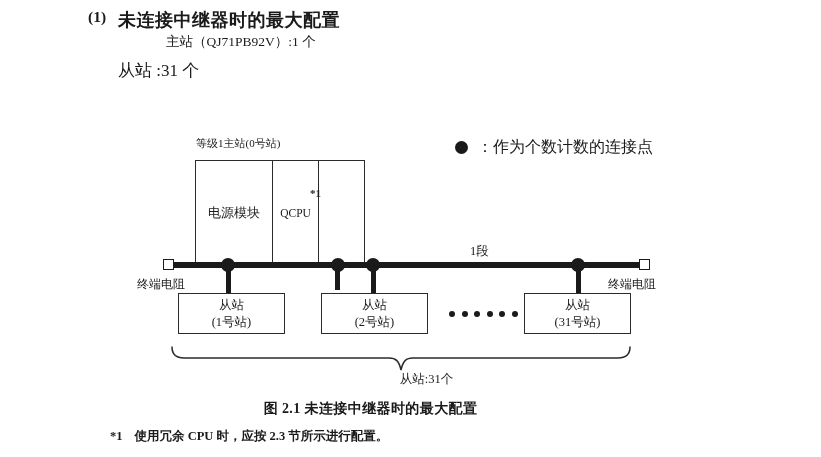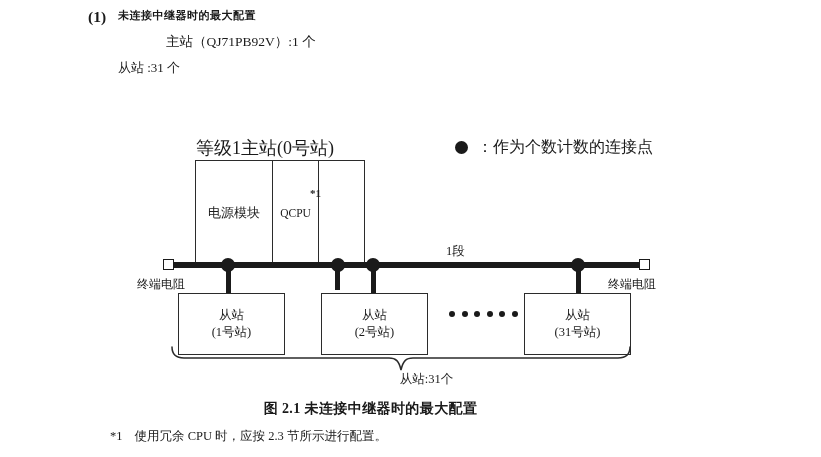--- a/index.html
+++ b/index.html
@@ -26,7 +26,7 @@
   }
   #heading-title {
     left: 118px; top: 8px;
-    font-size: 11px;
+    font-size: 18px;
     font-weight: bold;
     letter-spacing: 0.5px;
   }

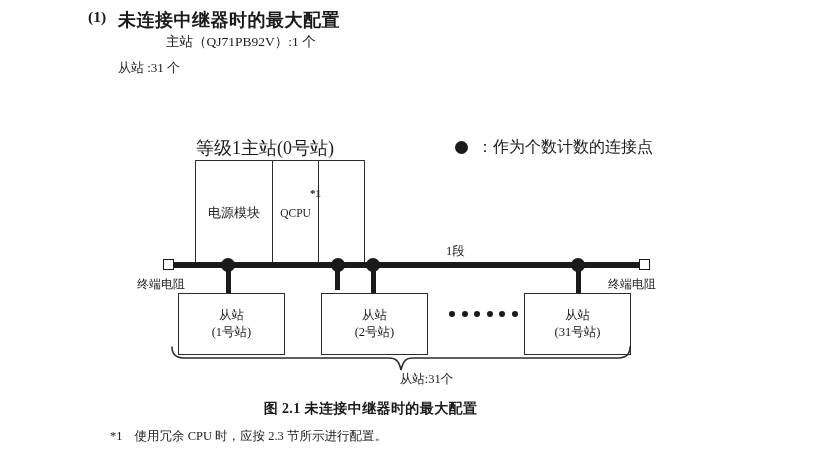--- a/index.html
+++ b/index.html
@@ -38,7 +38,7 @@
   }
   #spec-slave {
     left: 118px; top: 59px;
-    font-size: 13px;
+    font-size: 17px;
     white-space: nowrap;
   }
 

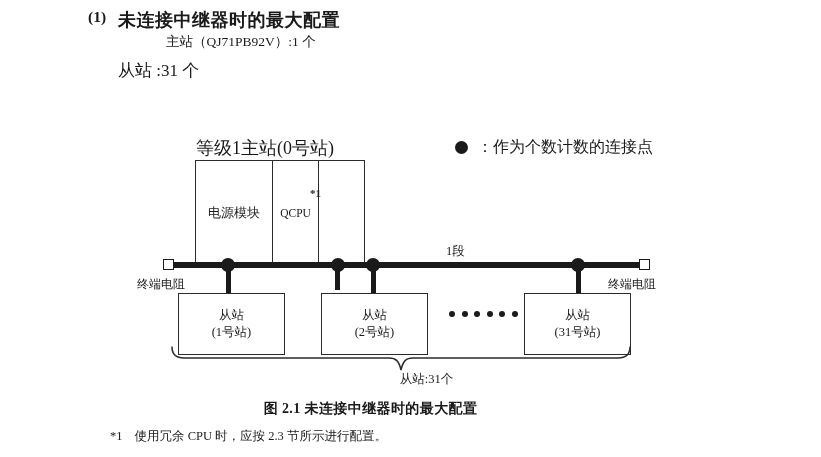--- a/index.html
+++ b/index.html
@@ -63,7 +63,7 @@
   
   #master-label {
     left: 196px; top: 136px;
-    font-size: 18px;
+    font-size: 11px;
     white-space: nowrap;
   }
   #master-rack {

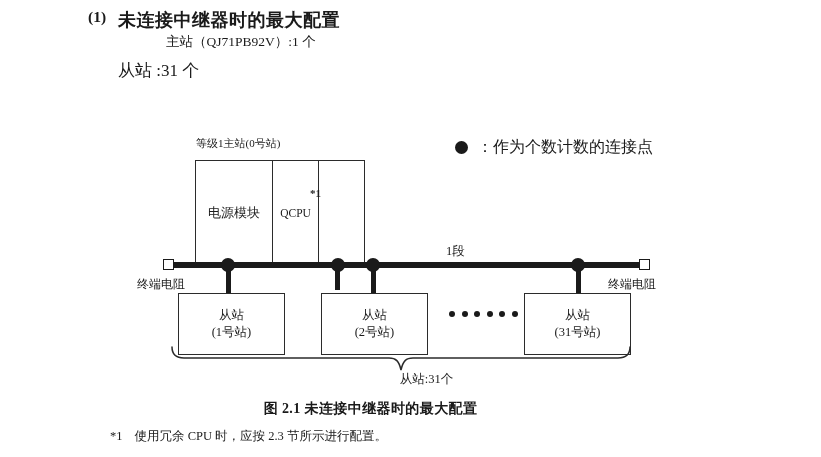--- a/index.html
+++ b/index.html
@@ -123,7 +123,7 @@
   #terminator-right-label { left: 608px; top: 276px; font-size: 12px; white-space: nowrap; }
 
   #segment-label {
-    left: 446px; top: 243px;
+    left: 470px; top: 243px;
     font-size: 12.5px;
     white-space: nowrap;
   }

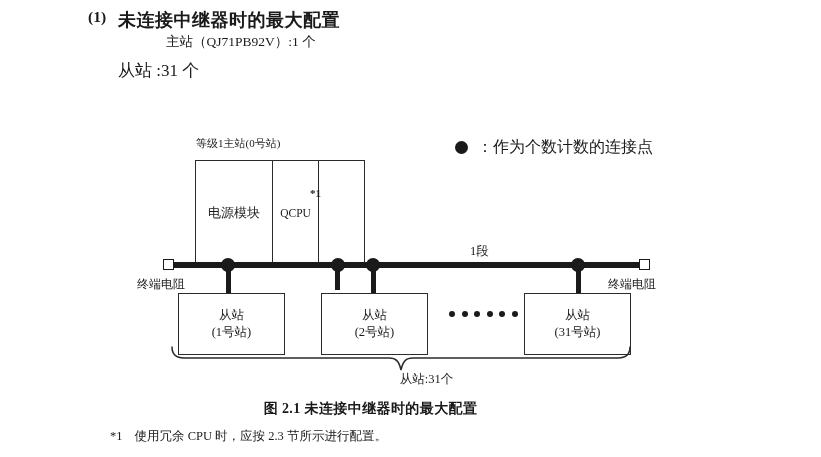--- a/index.html
+++ b/index.html
@@ -145,7 +145,7 @@
 
   
   .slave-box {
-    height: 62px;
+    height: 41px;
     border: 1.4px solid #2b2b2b;
     box-sizing: border-box;
     top: 293px;

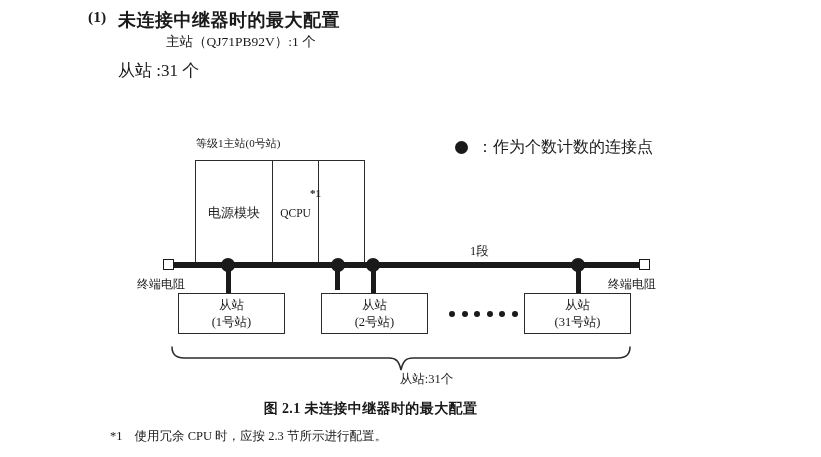--- a/index.html
+++ b/index.html
@@ -200,6 +200,7 @@
     left: 110px; top: 428px;
     font-size: 12.5px;
     white-space: nowrap;
+    font-weight: bold;
   }
   #footnote .fn-mark { margin-right: 12px; }
 </style>

